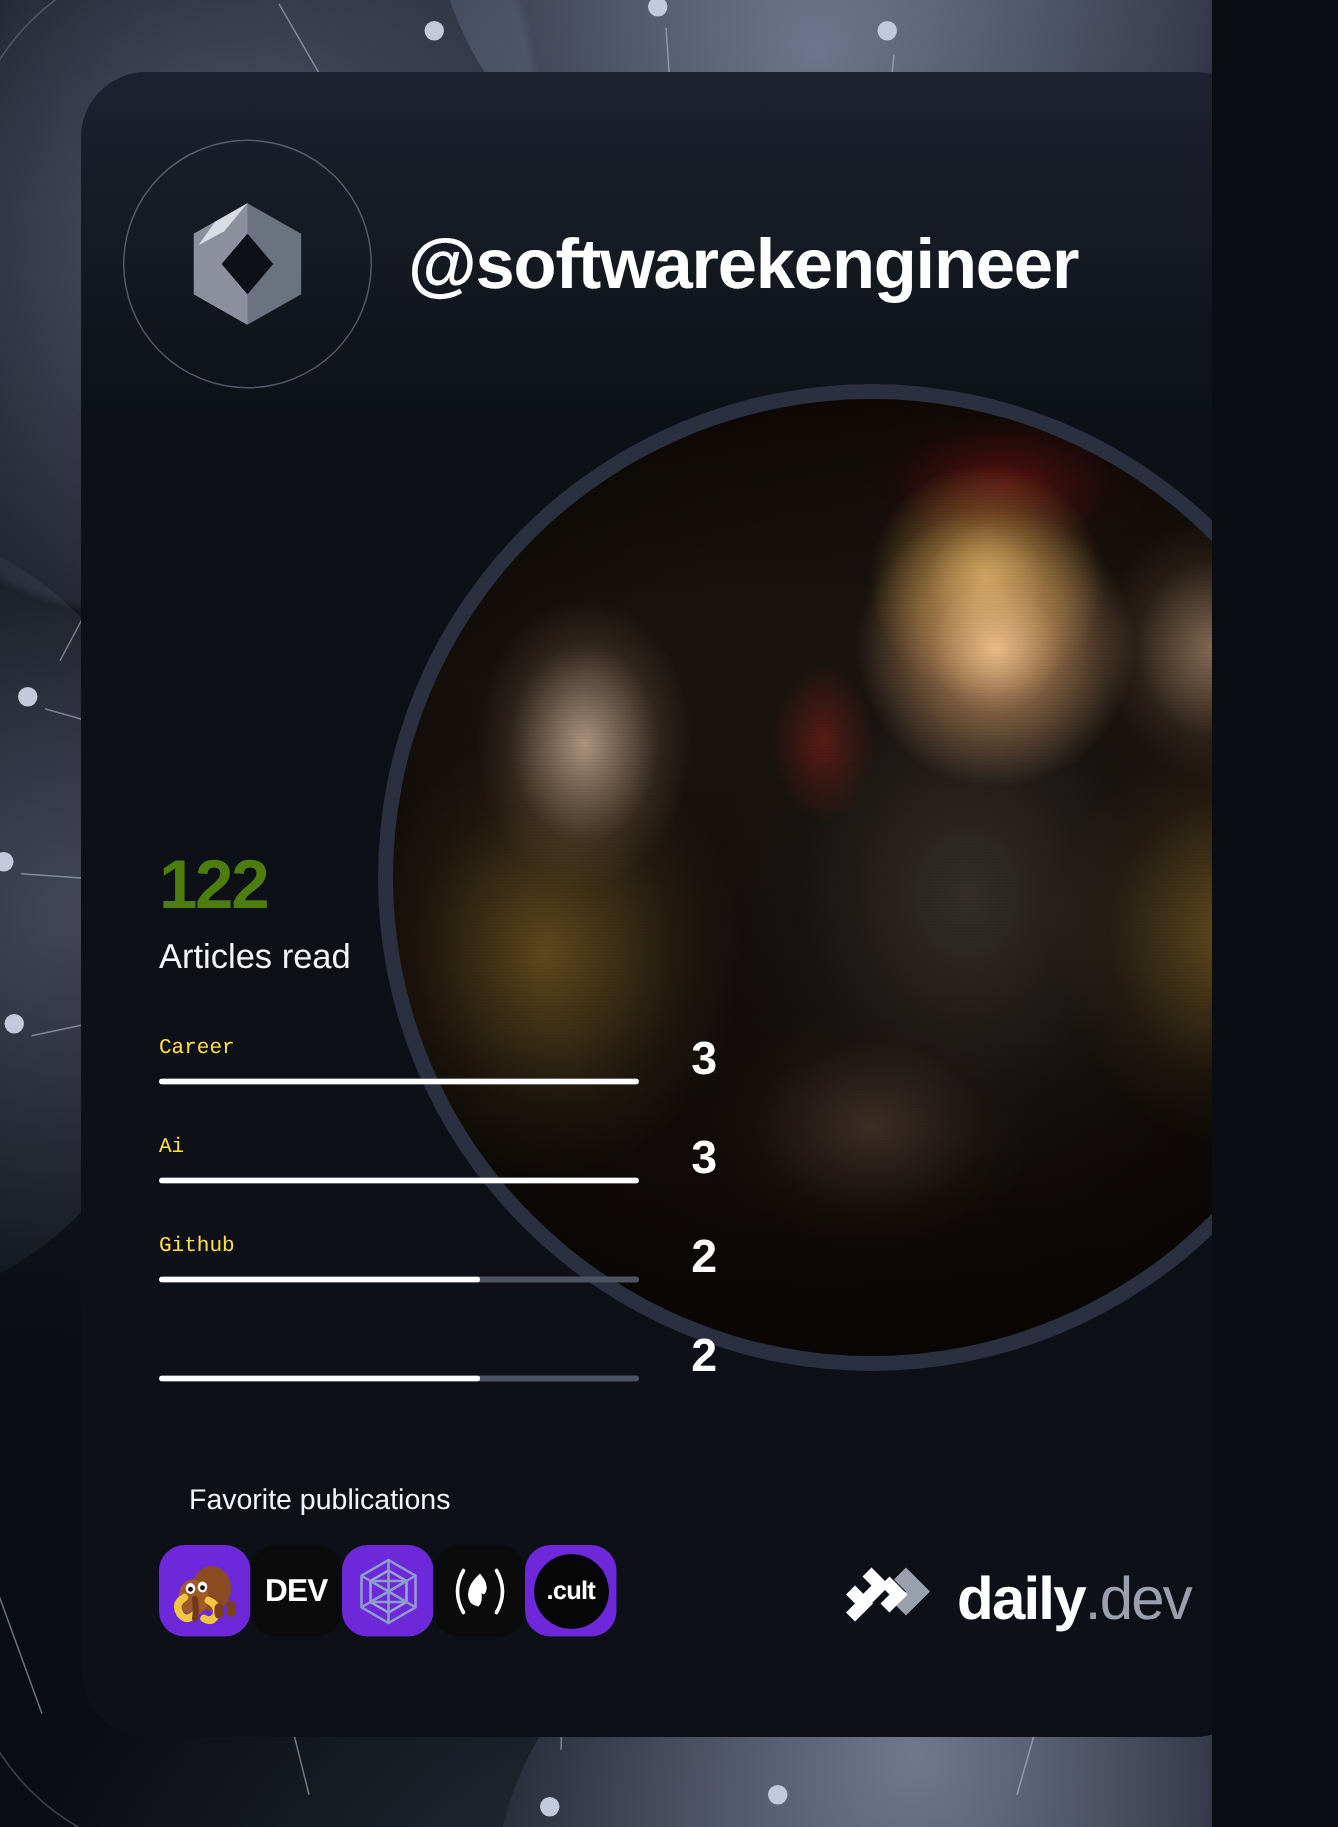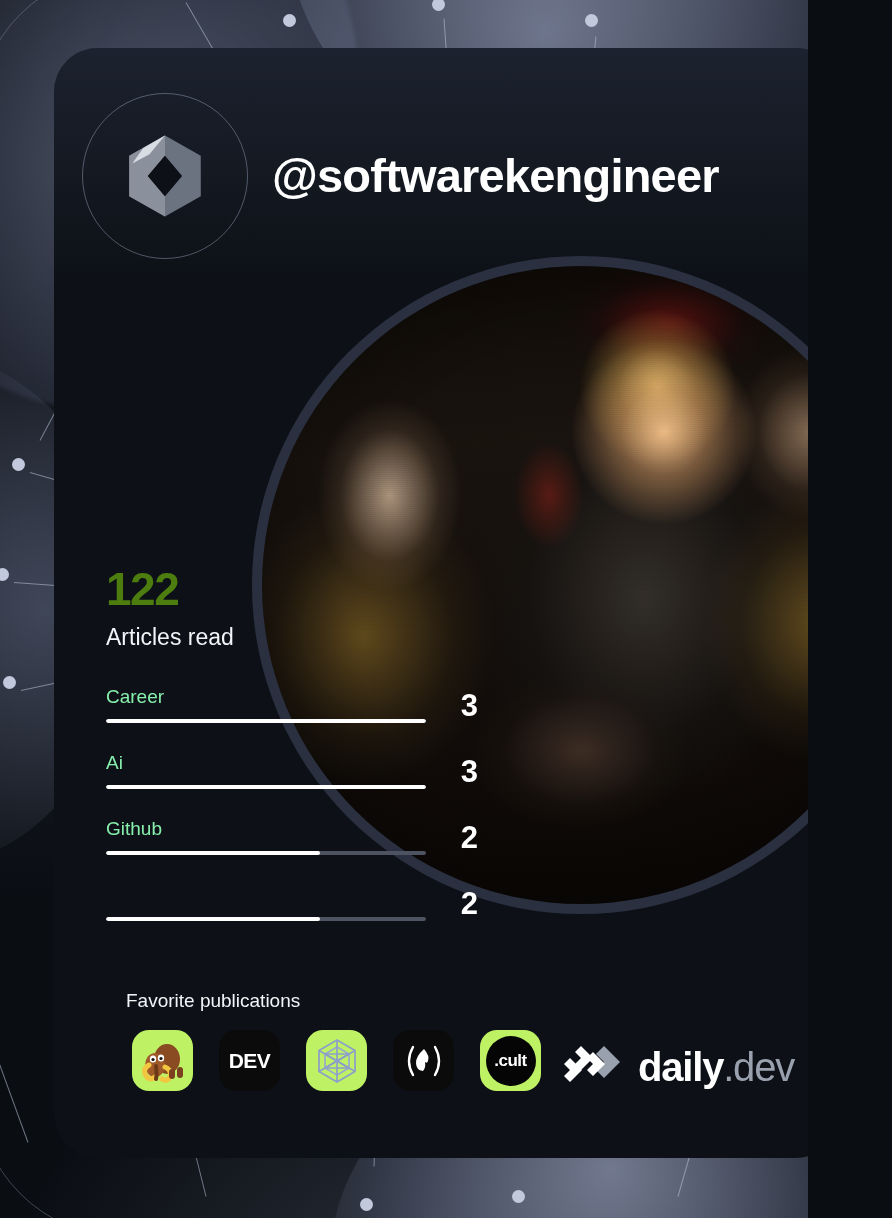--- a/index.html
+++ b/index.html
@@ -177,8 +177,8 @@
   }
   .tagcol{ flex:1; position:relative; }
   .tagname{
-    font-size:19px; color:#86efac; font-weight:400;
-    margin-bottom:13px; line-height:1;
+    font-size:14px; color:#fde047; font-weight:400;
+    margin-bottom:13px; line-height:1;font-family:Liberation Mono, monospace;
   }
   .track{
     position:relative;

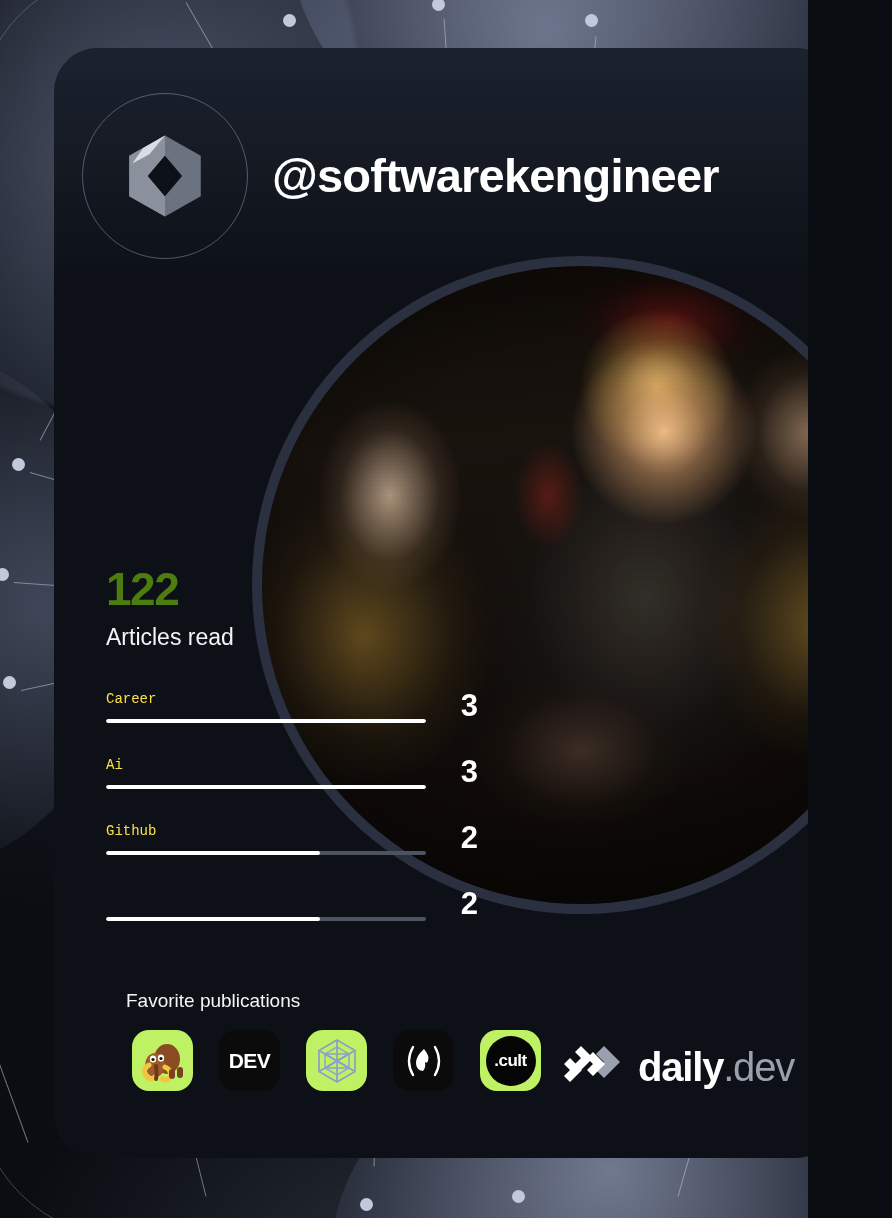--- a/index.html
+++ b/index.html
@@ -202,7 +202,7 @@
     z-index:6;
   }
   .pubs-title{ font-size:19px; color:#f2f4f7;margin-left:20px; }
-  .pubrow{ display:flex; gap:26px; margin-top:18px;margin-left:26px; }
+  .pubrow{ display:flex; gap:0; margin-top:18px; }
   .pubicon{
     width:61px; height:61px; border-radius:17px;
     display:flex; align-items:center; justify-content:center;

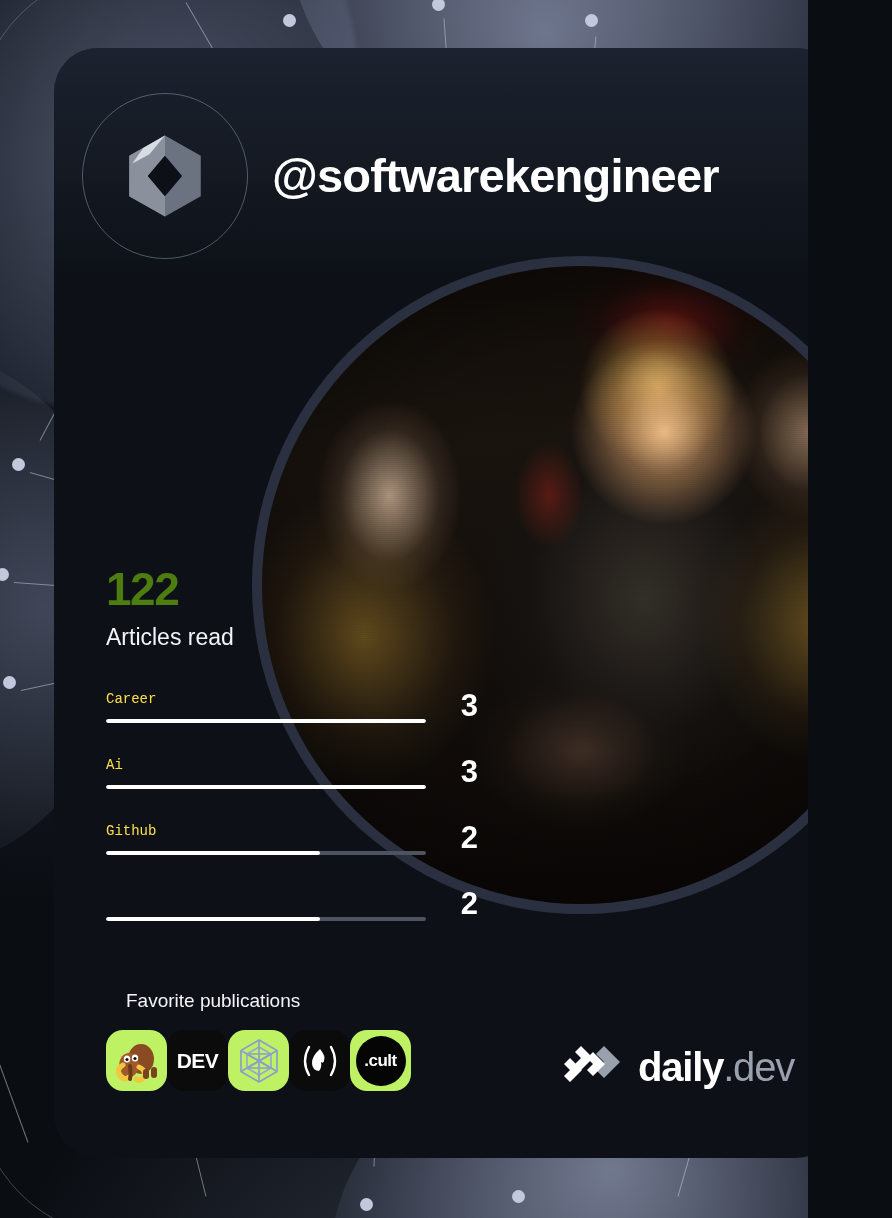--- a/index.html
+++ b/index.html
@@ -208,7 +208,7 @@
     display:flex; align-items:center; justify-content:center;
     overflow:hidden; position:relative;
   }
-  .pub-white{ background:#bef264; }
+  .pub-white{ background:#6d28d9; }
   .pub-black{ background:#0b0b0b; }
   .pub-dev{ color:#fff; font-weight:bold; font-size:21px; letter-spacing:-0.5px; font-family:"Liberation Sans", sans-serif; }
   .pub-cult-inner{

